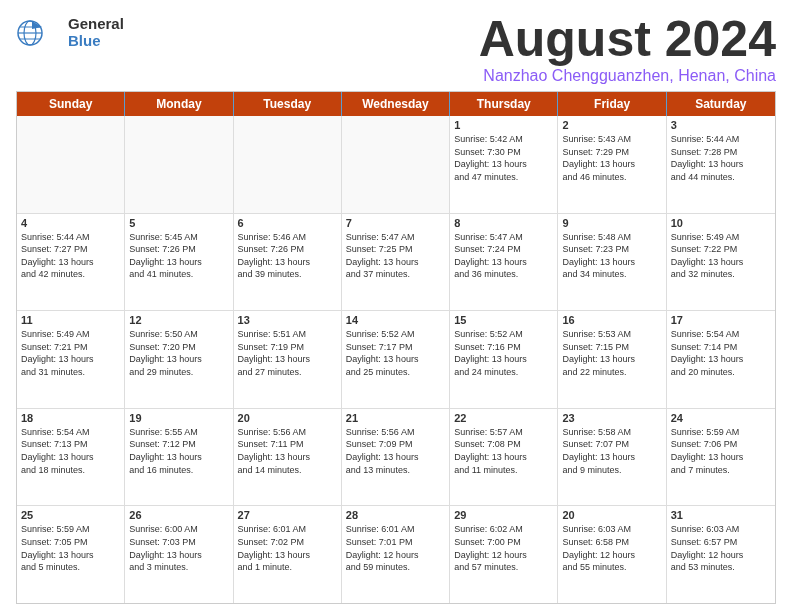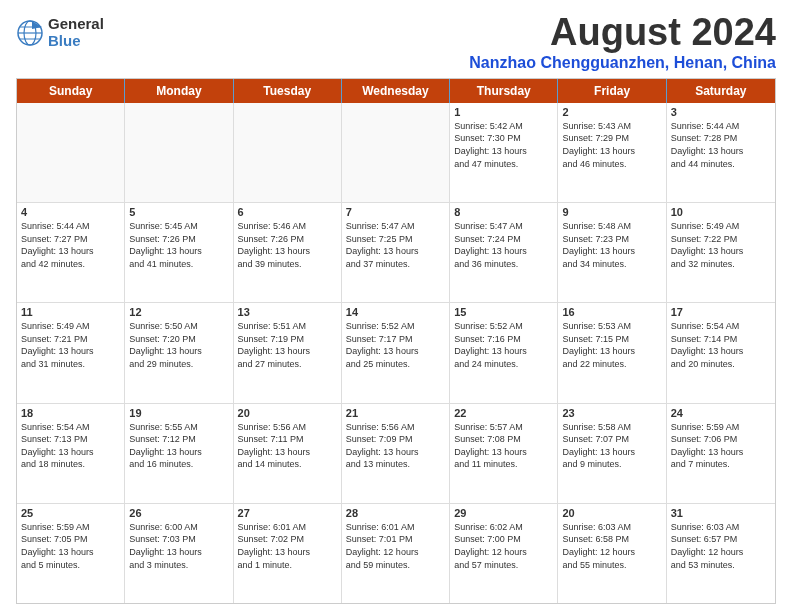--- a/index.html
+++ b/index.html
@@ -27,6 +27,7 @@
       display: flex;
       align-items: center;
       margin-top: 4px;
+      gap: 20px;
     }
     .logo-text {
       display: flex;

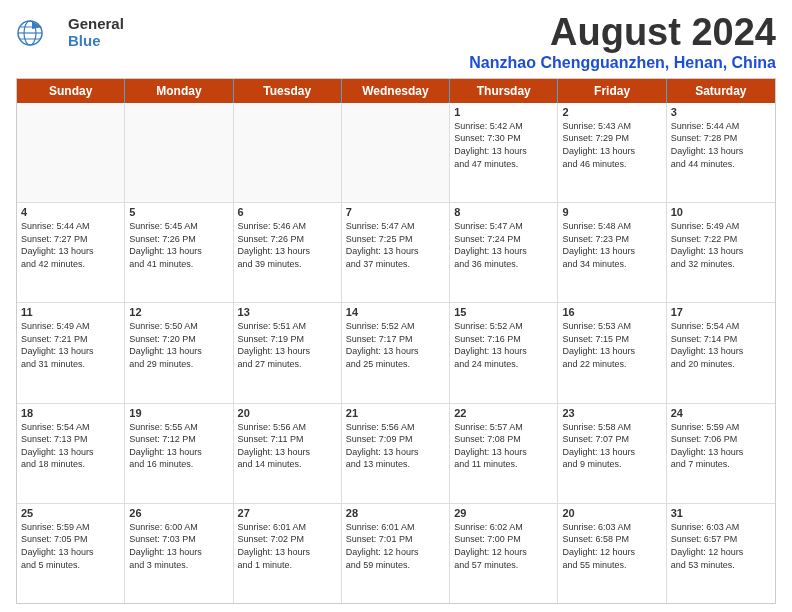--- a/index.html
+++ b/index.html
@@ -53,7 +53,7 @@
       text-align: right;
     }
     .month-title {
-      font-size: 38px;
+      font-size: 50px;
       font-weight: bold;
       color: #333;
       line-height: 1.1;

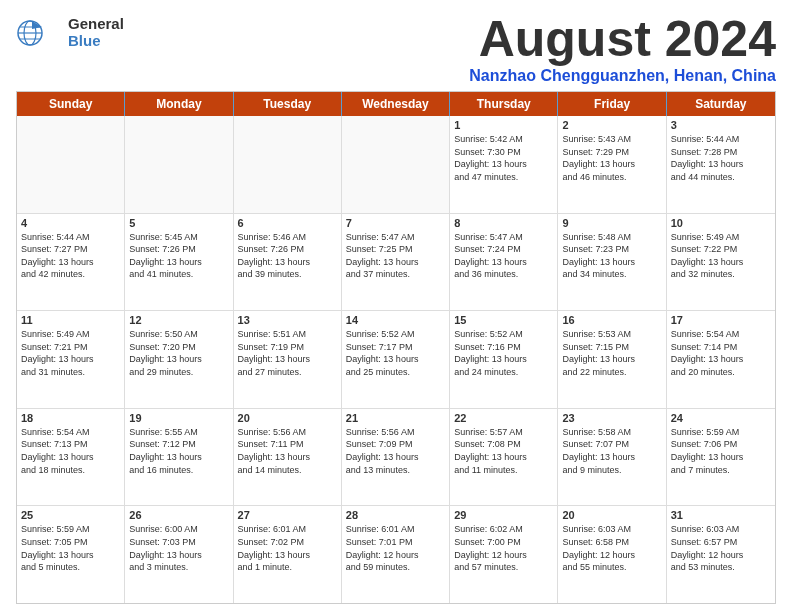--- a/index.html
+++ b/index.html
@@ -60,8 +60,8 @@
     }
     .location-title {
       font-size: 16px;
-      color: #1d4ed8;
-      font-weight: bold;
+      color: #8b5cf6;
+      font-weight: normal;
       margin-left: 8px;
     }
     .calendar {

